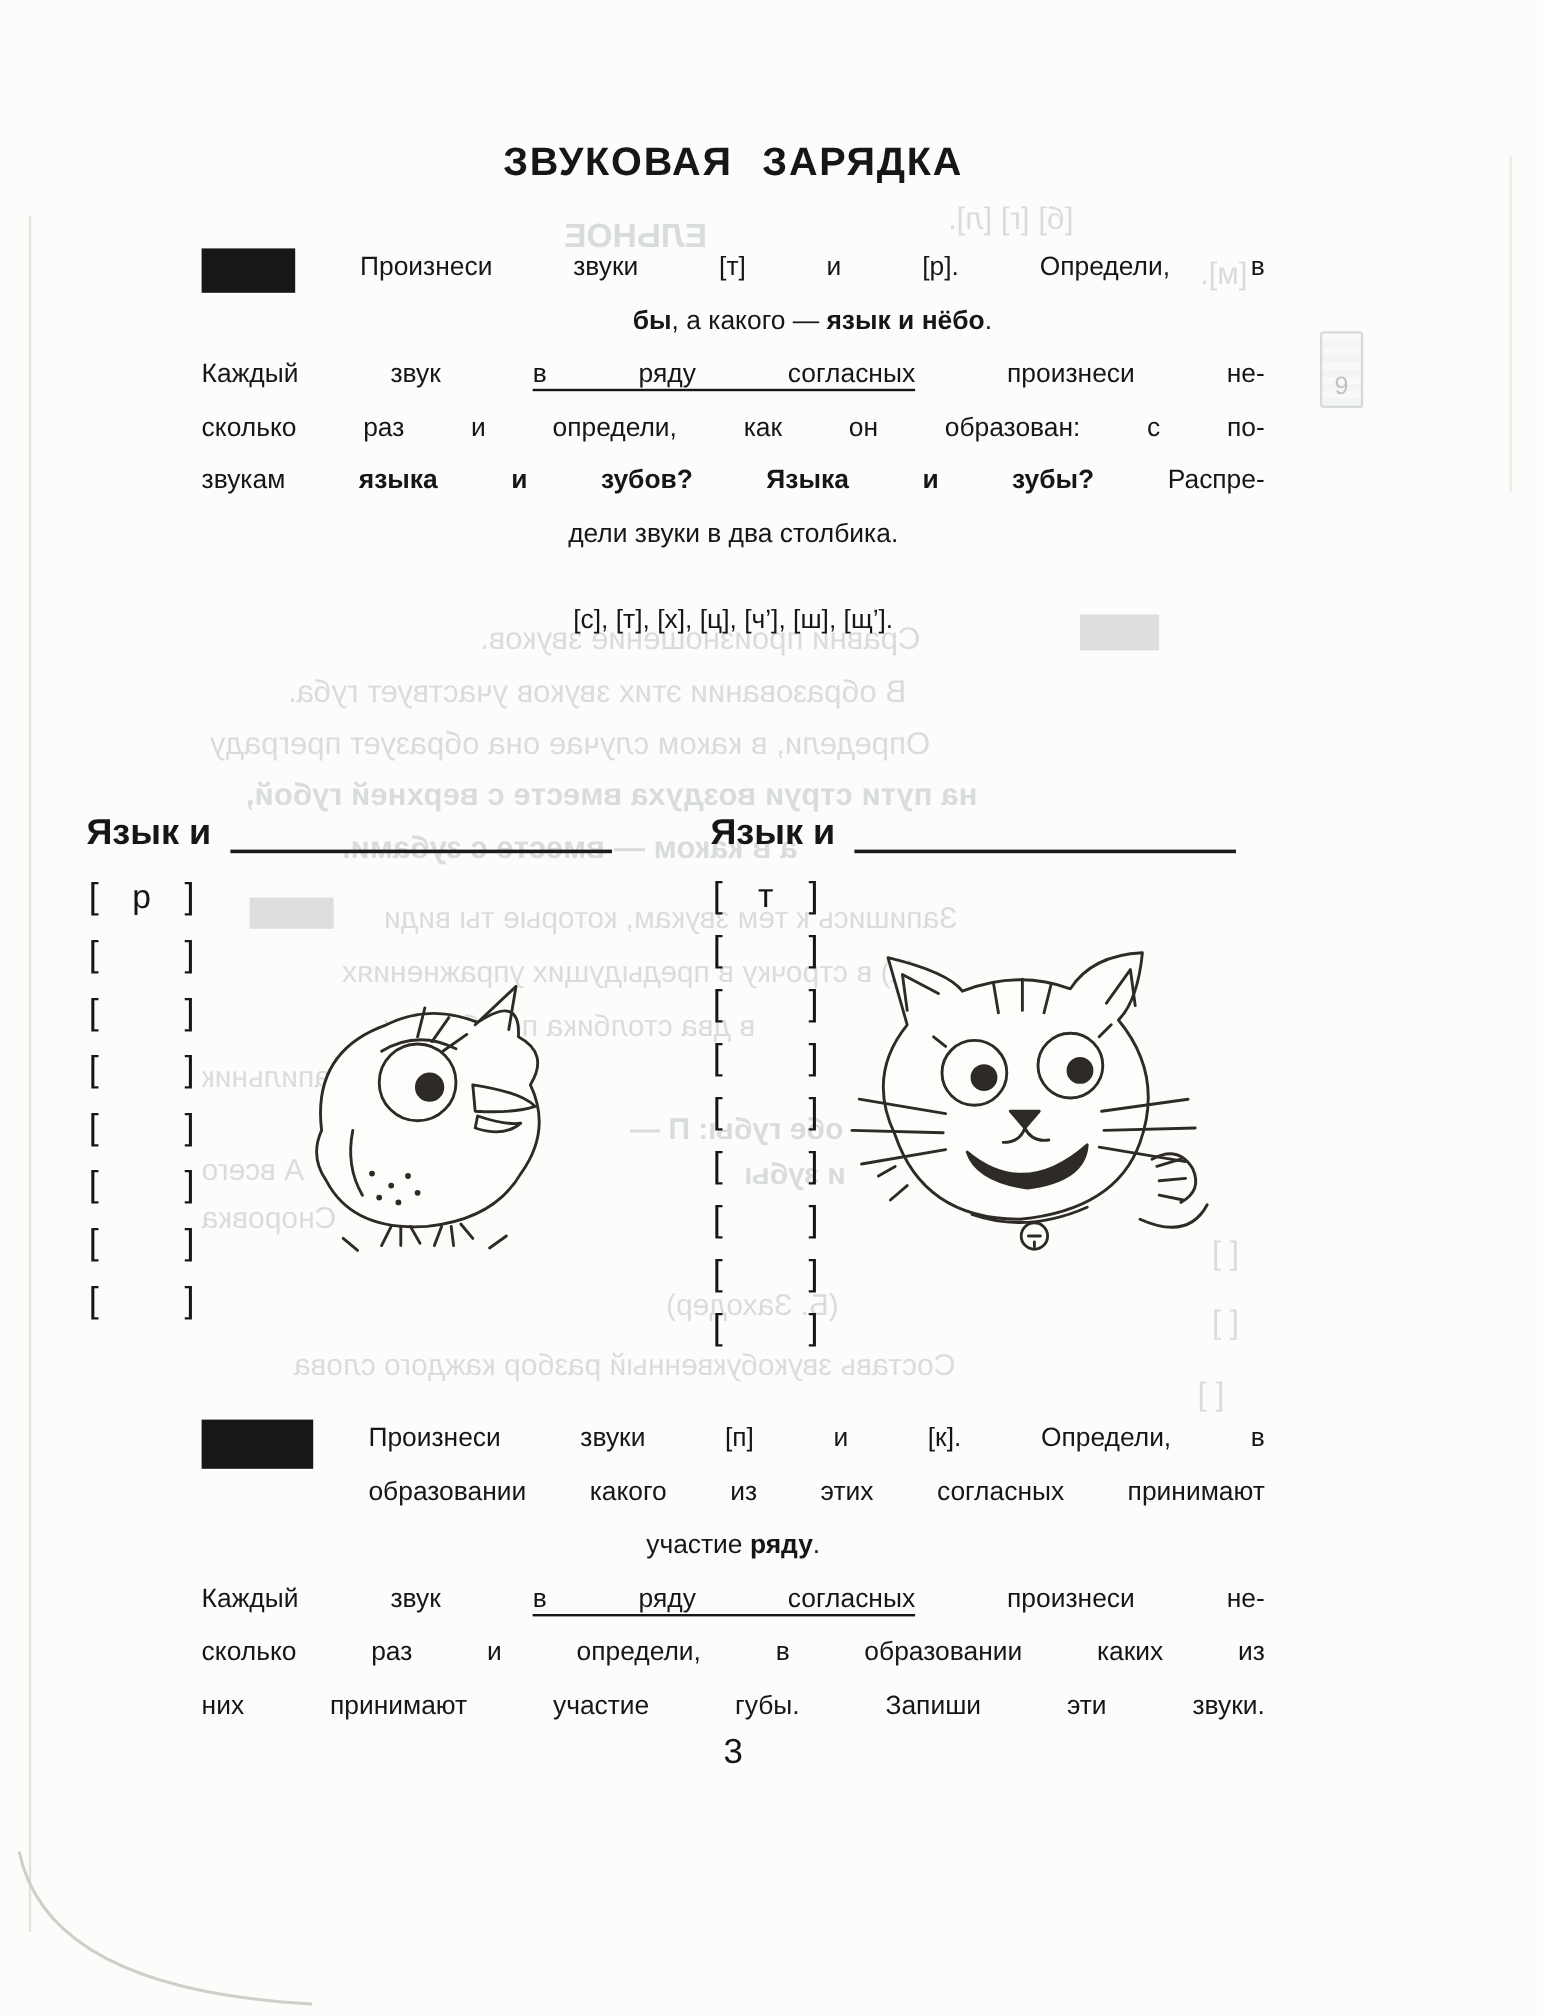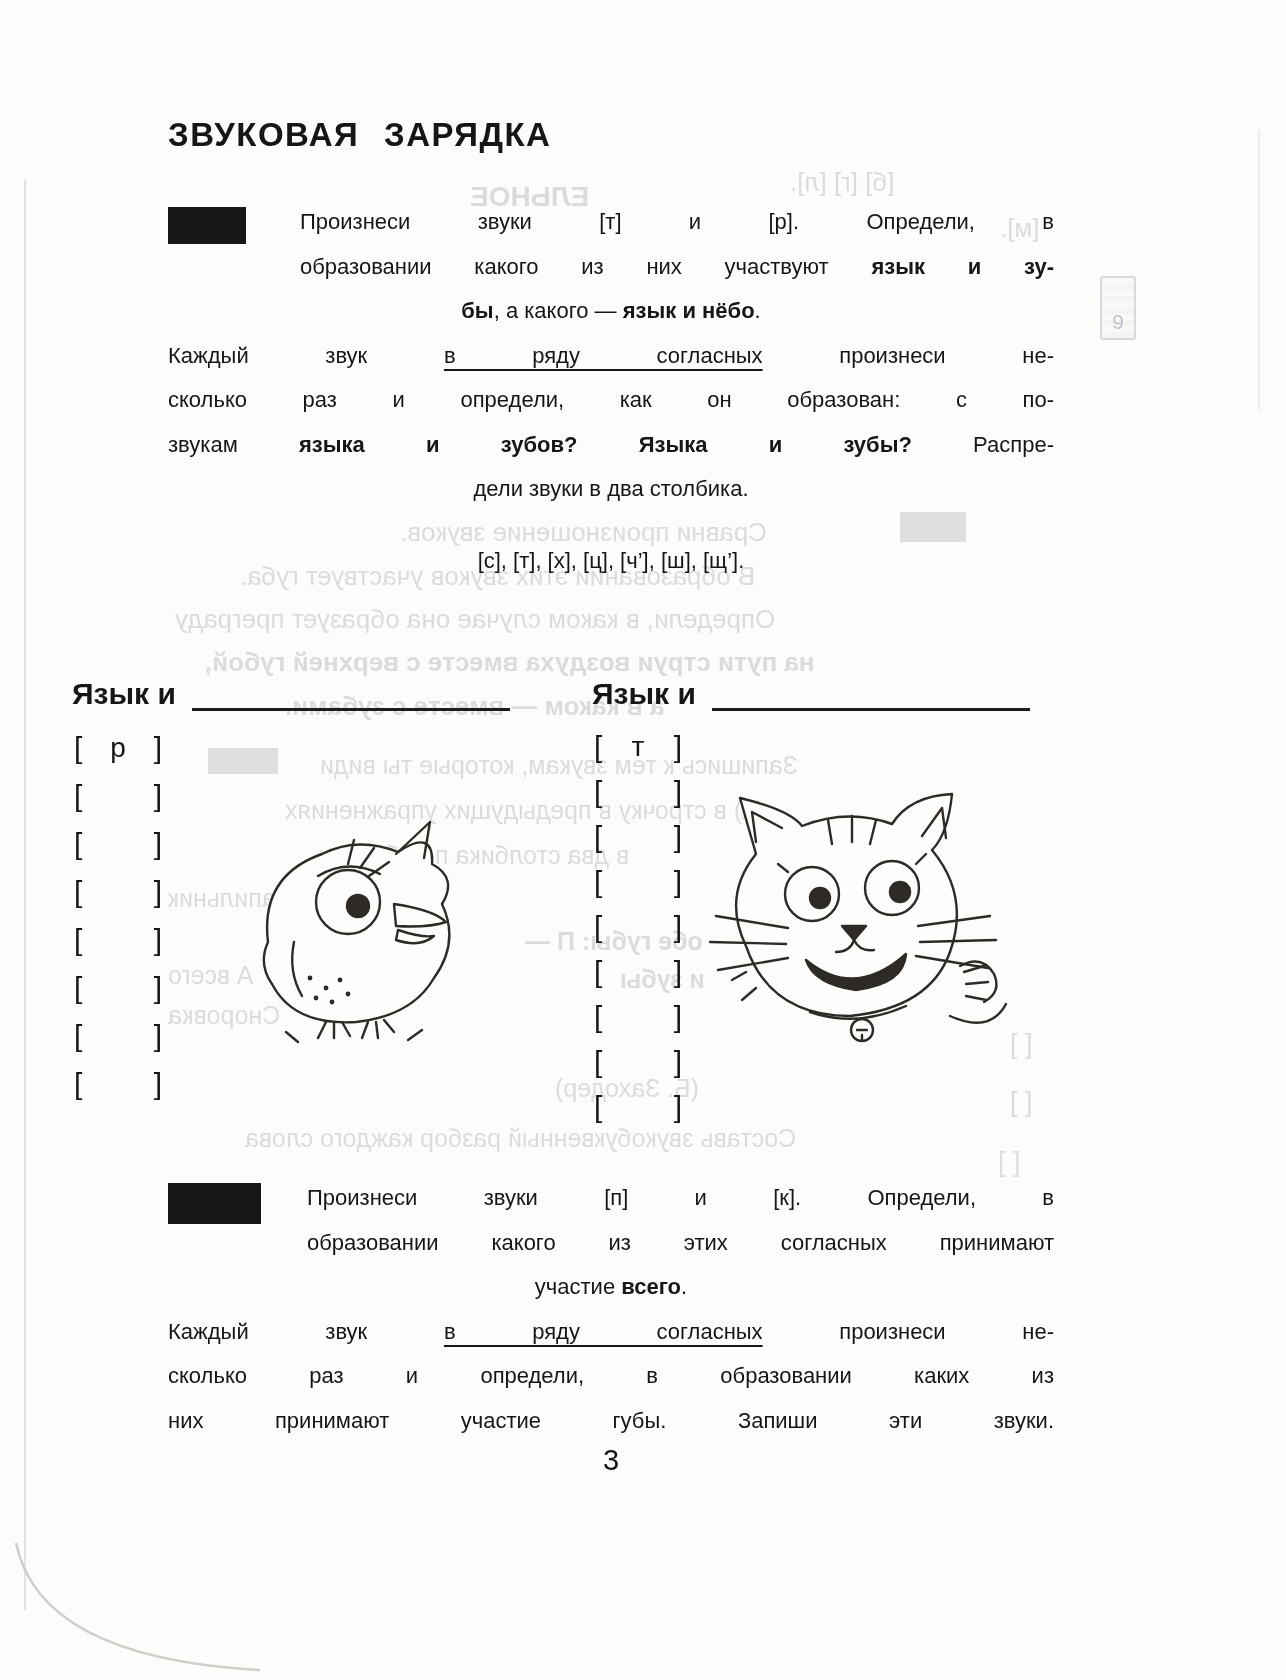--- a/index.html
+++ b/index.html
@@ -30,7 +30,7 @@
   
   .title {
     position:absolute; left:168px; top:116px; width:886px; margin:0; z-index:2;
-    text-align:left; font-size:33px; font-weight:bold;
+    text-align:center; font-size:33px; font-weight:bold;
     letter-spacing:1.5px; word-spacing:14px;
   }
   .ex { position:absolute; left:168px; width:886px; font-size:22px; line-height:44.5px; z-index:2; }

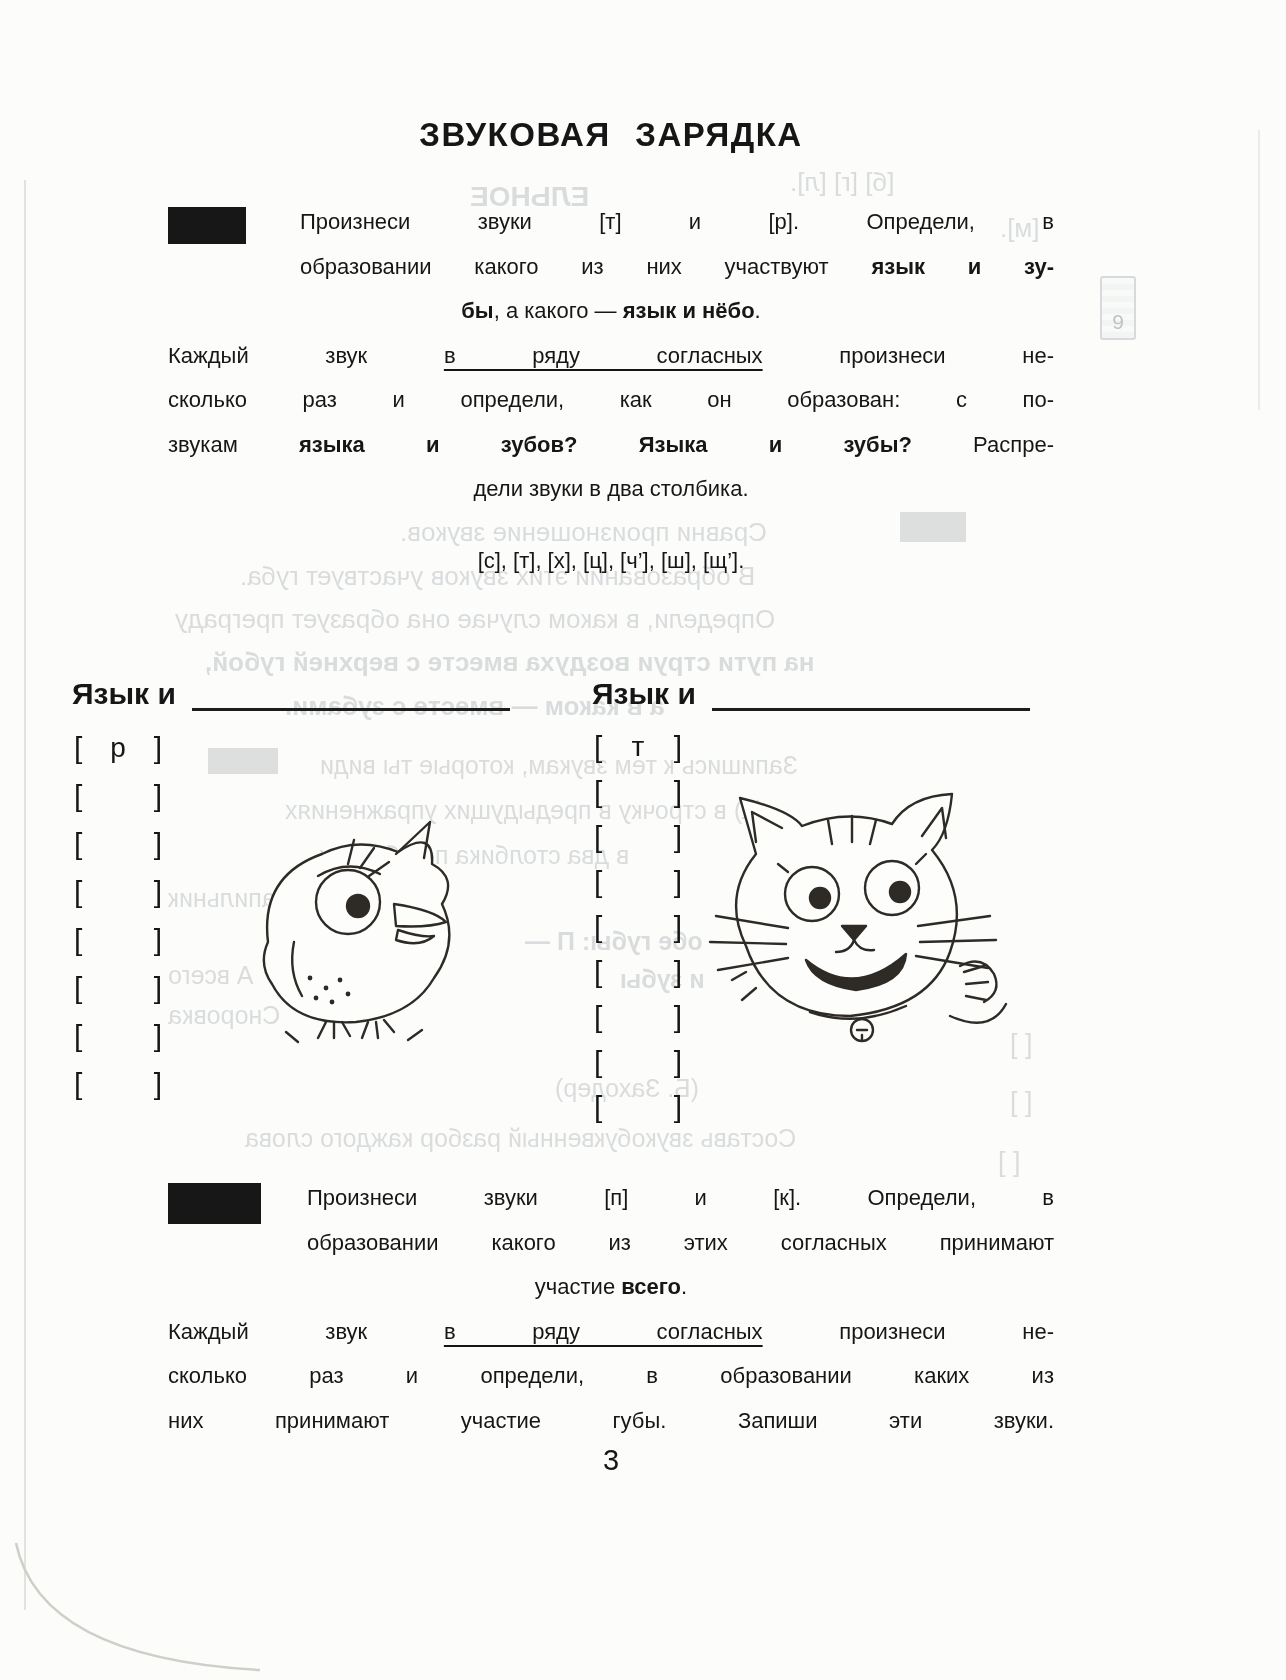--- a/index.html
+++ b/index.html
@@ -111,7 +111,6 @@
     <div class="marker"></div>
     <div>
         <div class="tline just"><span>Произнеси звуки [т] и [р]. Определи, в</span></div>
-        <div class="tline just"><span>образовании какого из них участвуют </span><span class="b">язык и зу-</span></div>
         <div class="tline"><span class="b">бы</span><span>, а какого — </span><span class="b">язык и нёбо</span><span>.</span></div>
       </div>
     <div>

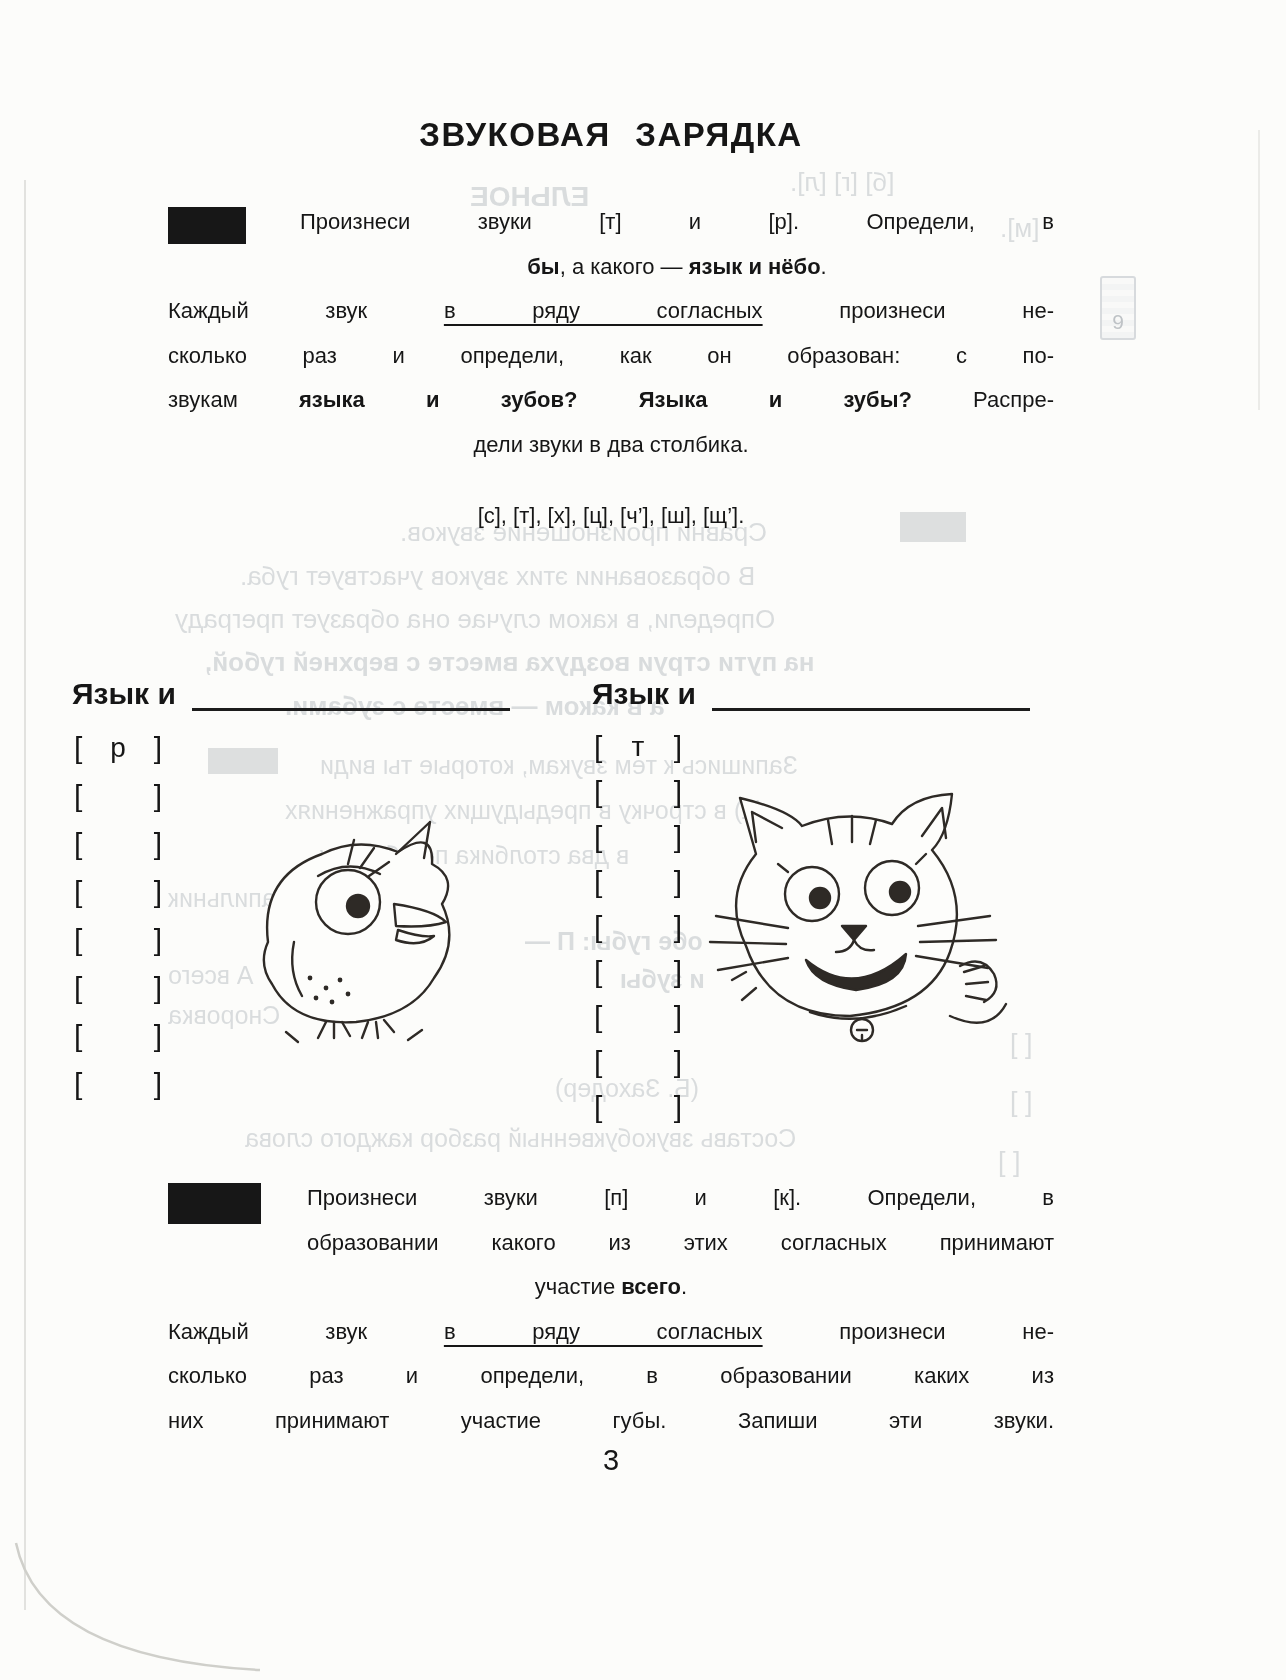--- a/index.html
+++ b/index.html
@@ -273,7 +273,7 @@
     <div>
         <div class="tline just"><span>Произнеси звуки [п] и [к]. Определи, в</span></div>
         <div class="tline just"><span>образовании какого из этих согласных принимают</span></div>
-        <div class="tline"><span>участие </span><span class="b">всего</span><span>.</span></div>
+        <div class="tline"><span>участие </span><span class="b">ряду</span><span>.</span></div>
       </div>
     <div>
         <div class="tline just"><span>Каждый звук </span><span class="u">в ряду согласных</span><span> произнеси не-</span></div>

